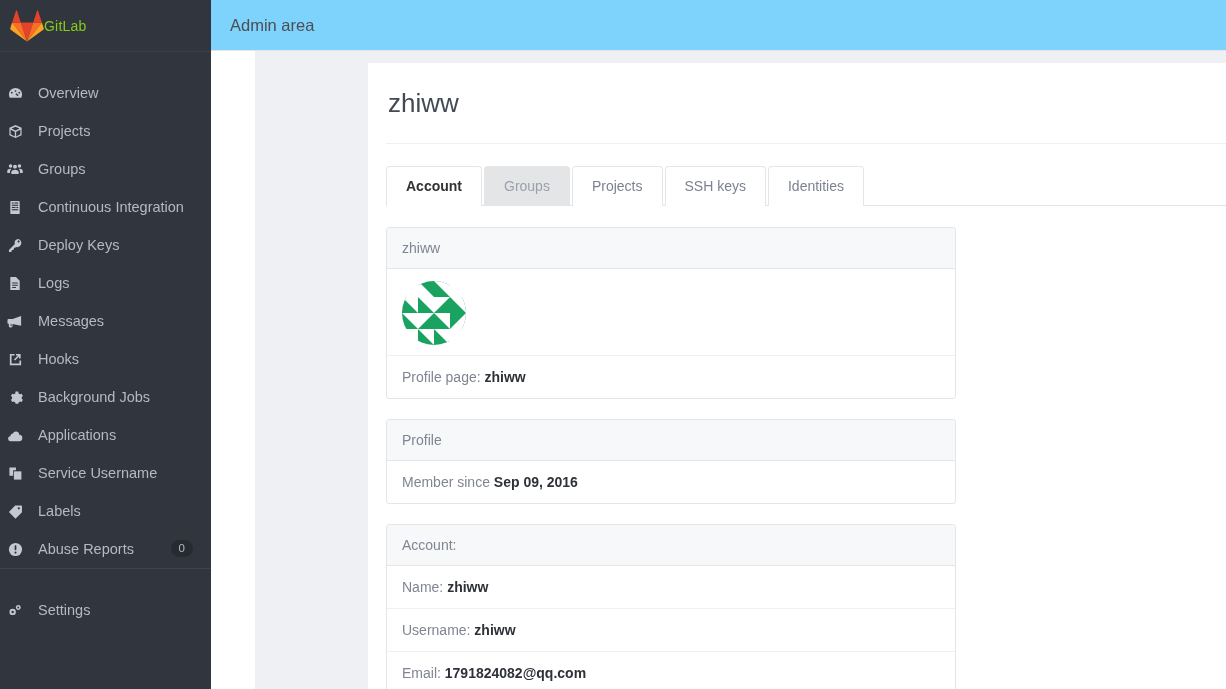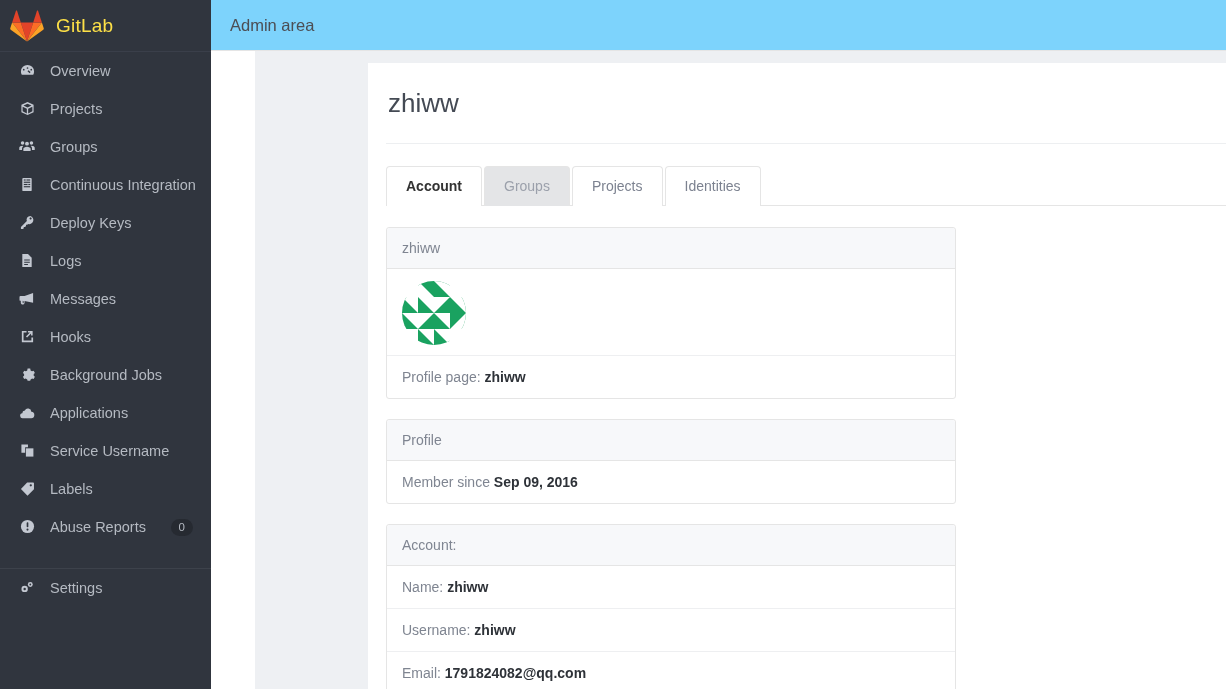--- a/index.html
+++ b/index.html
@@ -27,9 +27,8 @@
   }
   .brand-logo { width: 34px; height: 32px; flex: 0 0 34px; }
   .brand-name {
-    margin-left: 12px;
-    color: #fde047;
-    font-size: 19px;
+    color: #84cc16;
+    font-size: 14px;
     letter-spacing: .2px;
   }
   .nav { padding-top: 11px; flex: 1; }

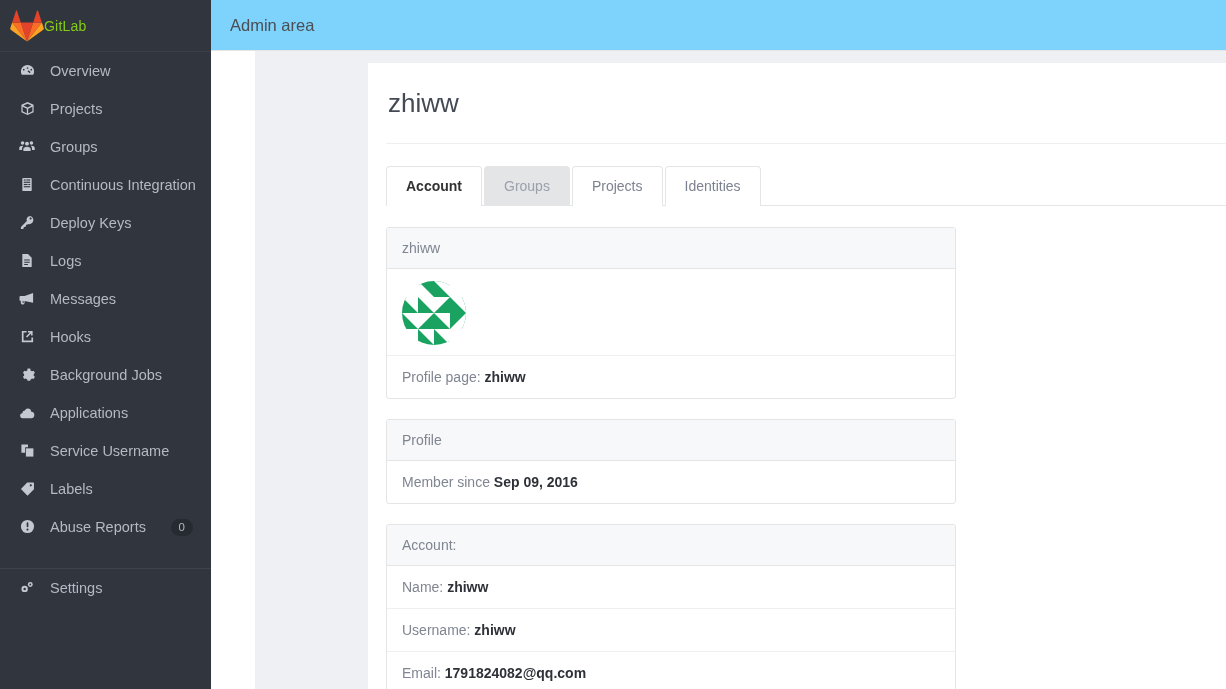--- a/index.html
+++ b/index.html
@@ -33,9 +33,9 @@
   }
   .nav { padding-top: 11px; flex: 1; }
   .nav-item {
-    display: flex; align-items: flex-start;
+    display: flex; align-items: flex-end;
     height: 38px;
-    padding-left: 16px;
+    padding-left: 4px;
     color: #B5BAC2;
     font-size: 14.5px;
     position: relative;

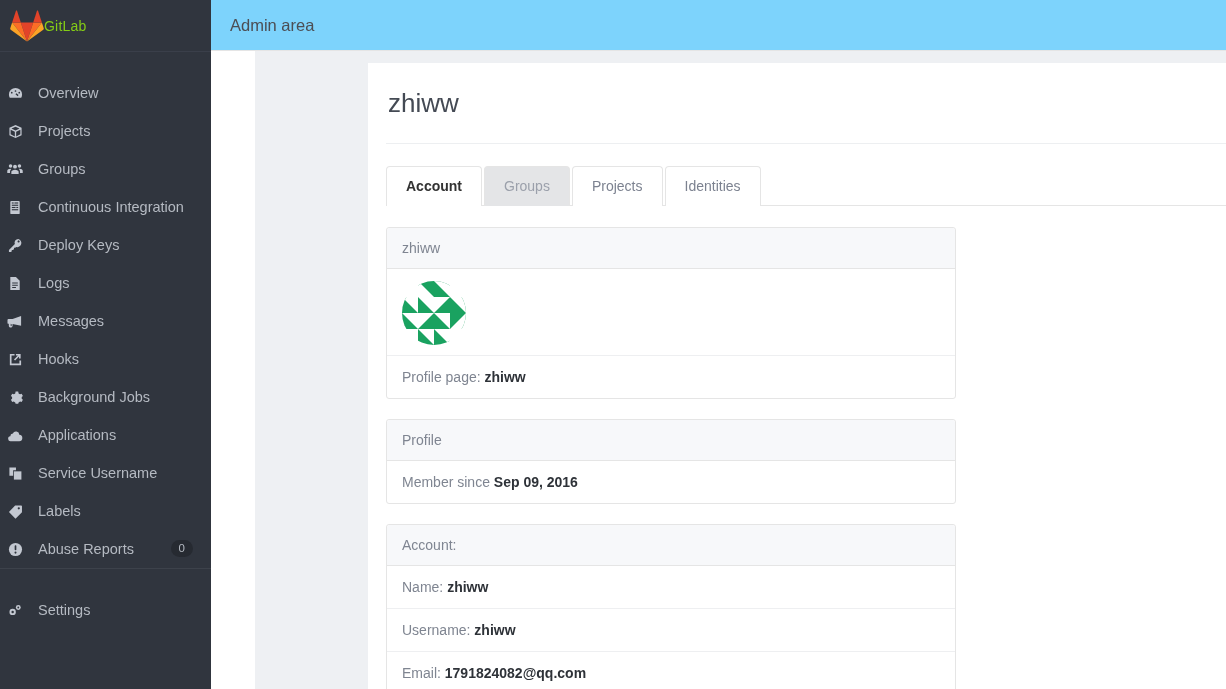--- a/index.html
+++ b/index.html
@@ -338,6 +338,7 @@
             <div class="tab active">Account</div>
             <div class="tab hovered">Groups</div>
             <div class="tab">Projects</div>
+            <div class="tab">SSH keys</div>
             <div class="tab">Identities</div>
           </div>
 

